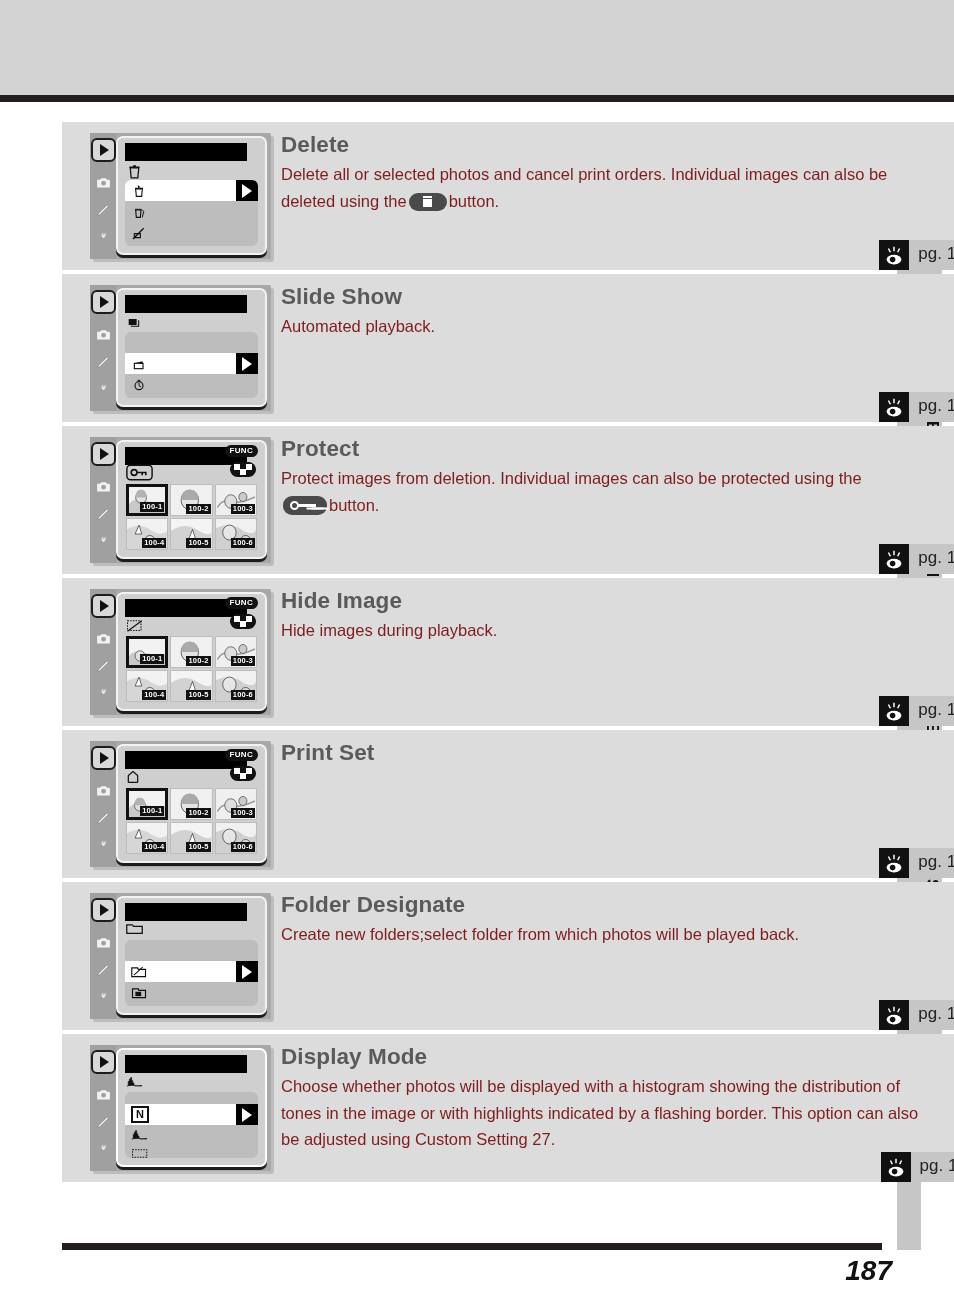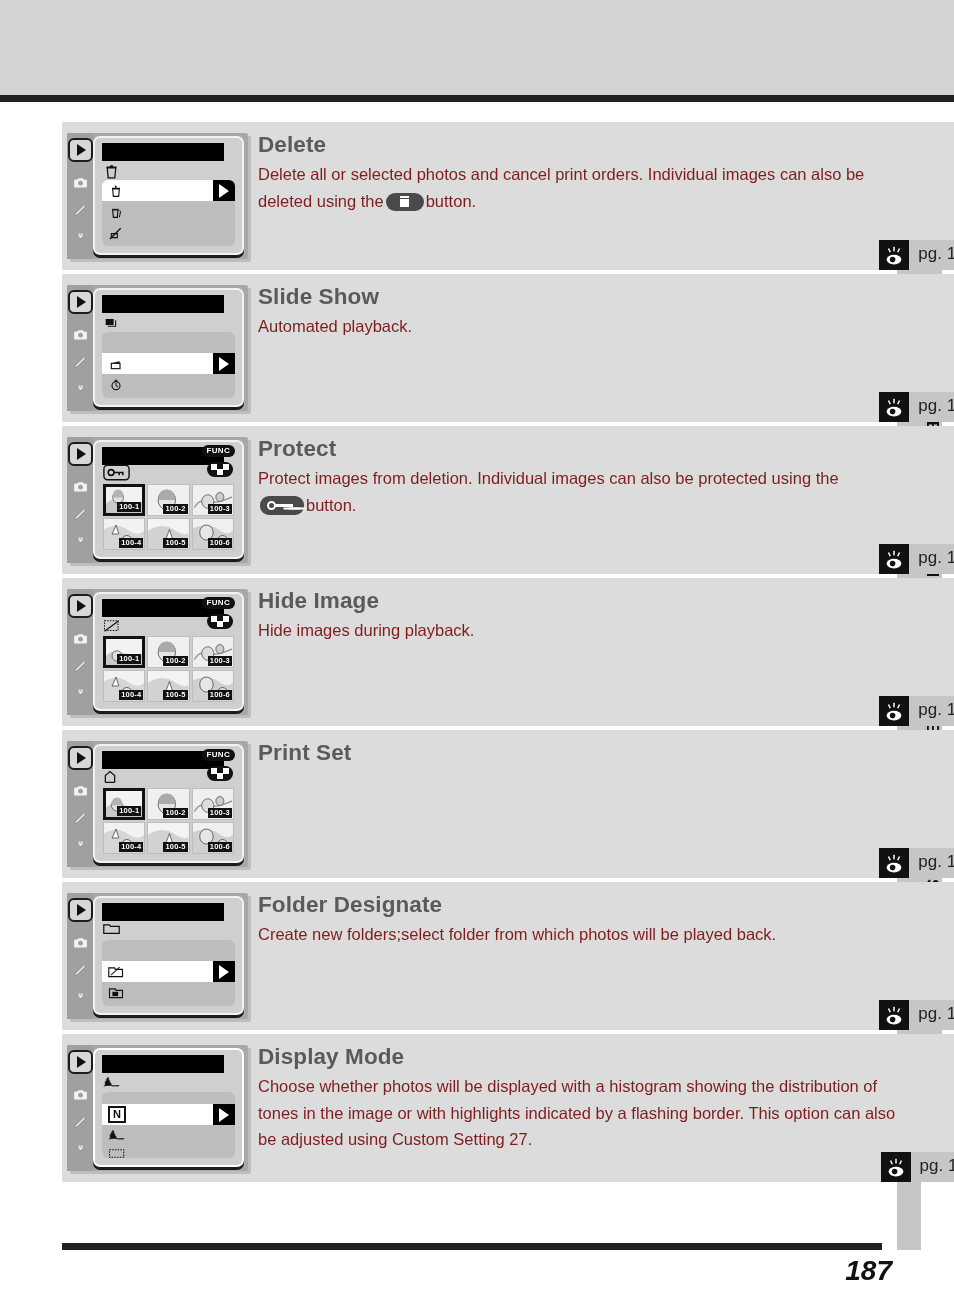--- a/index.html
+++ b/index.html
@@ -67,6 +67,7 @@
     padding:11px 0 11px 5px;
     box-sizing:border-box;
     position:relative;
+    margin-left:23px;
   }
   .lcd{
     position:relative;

